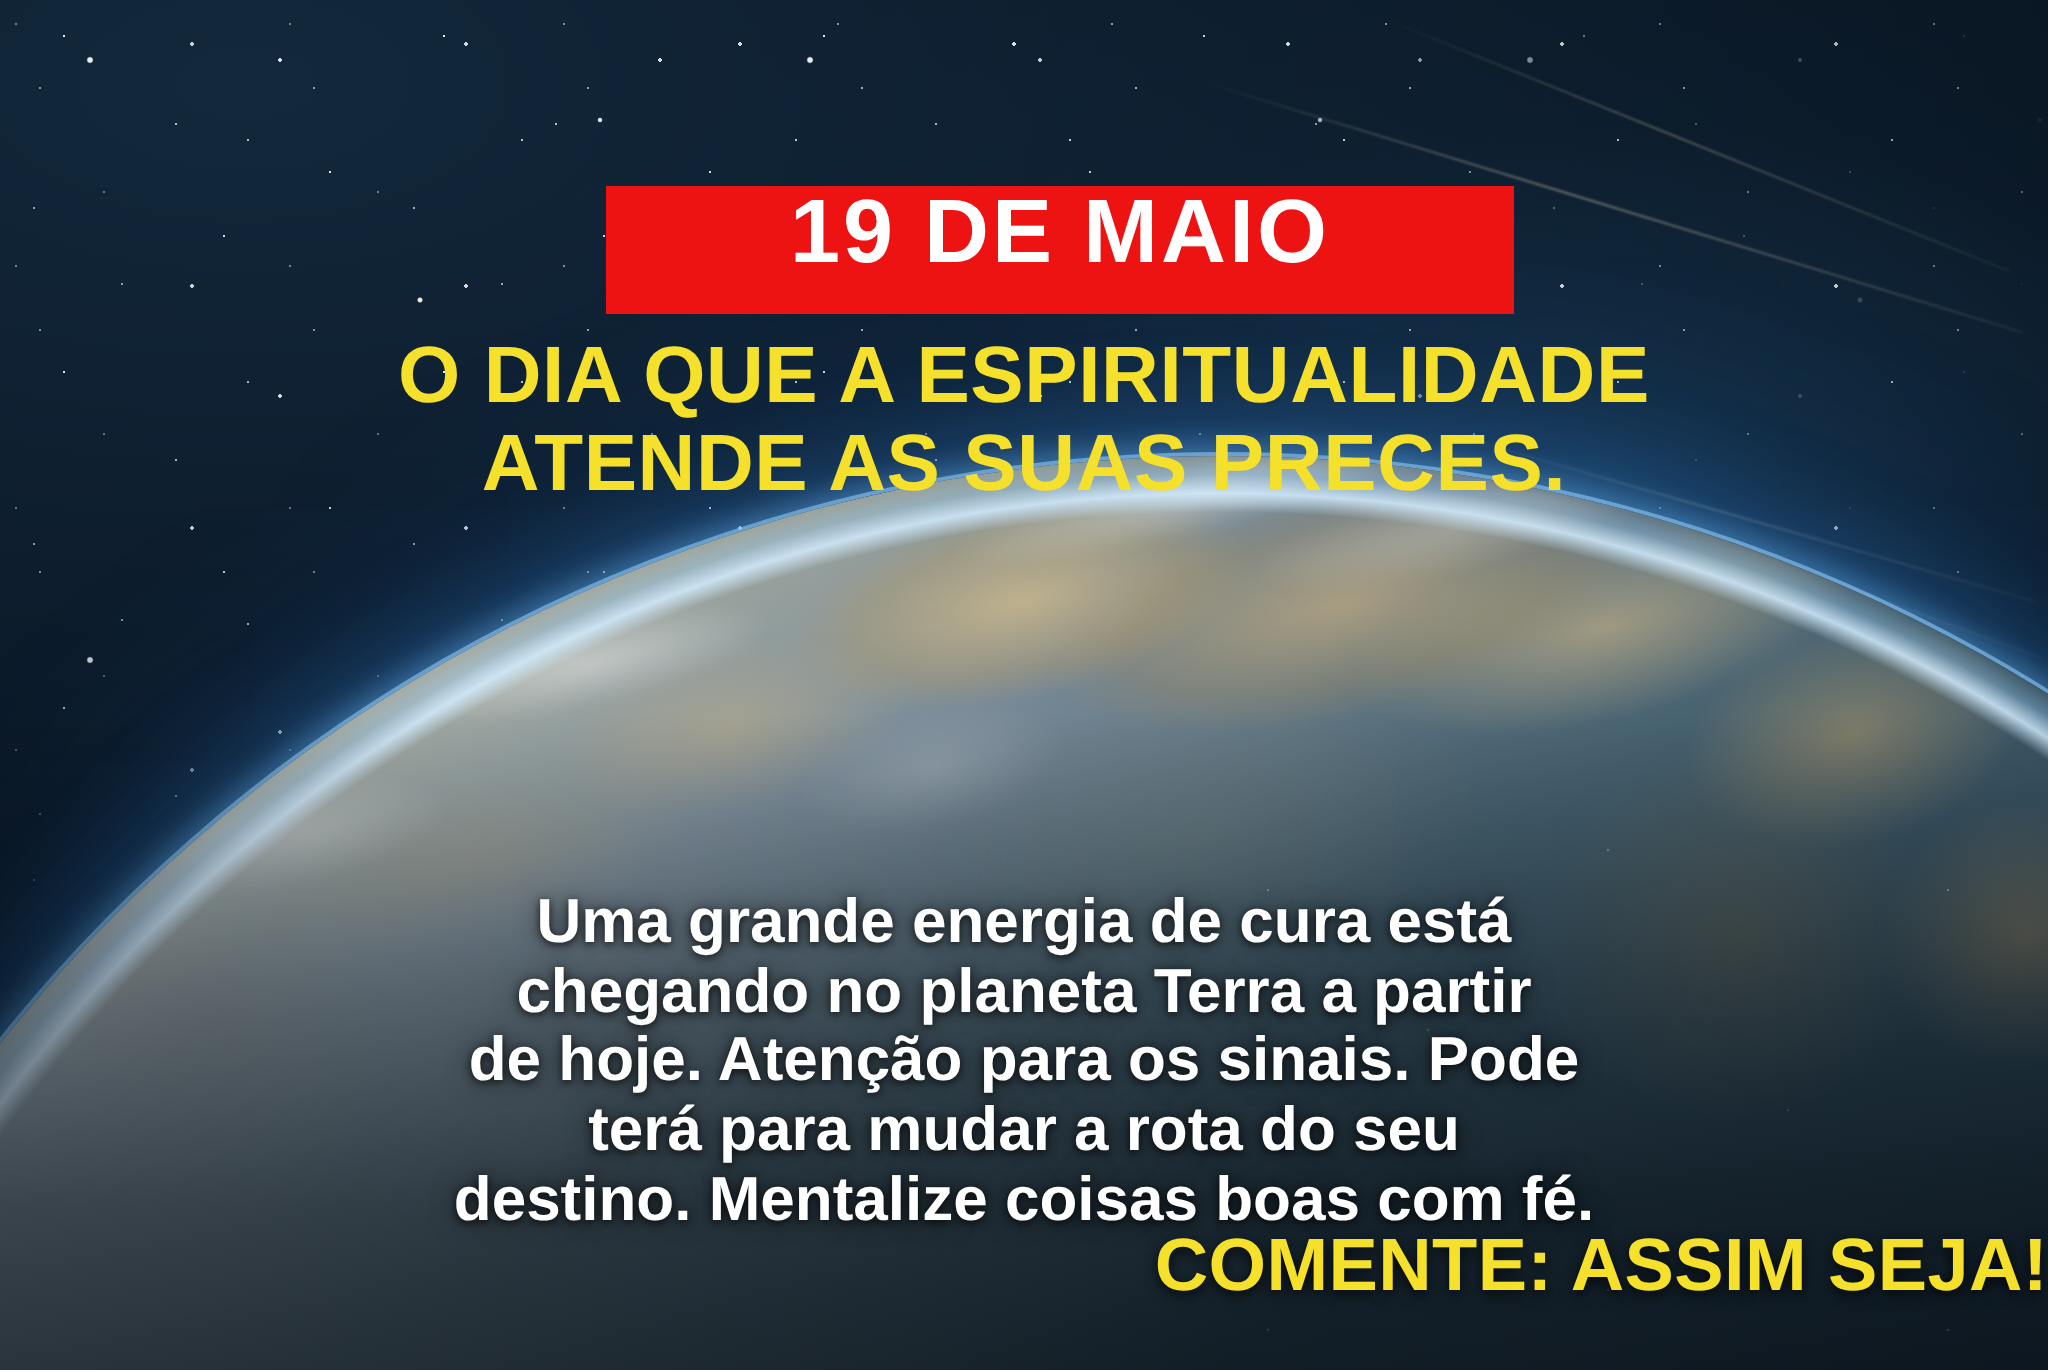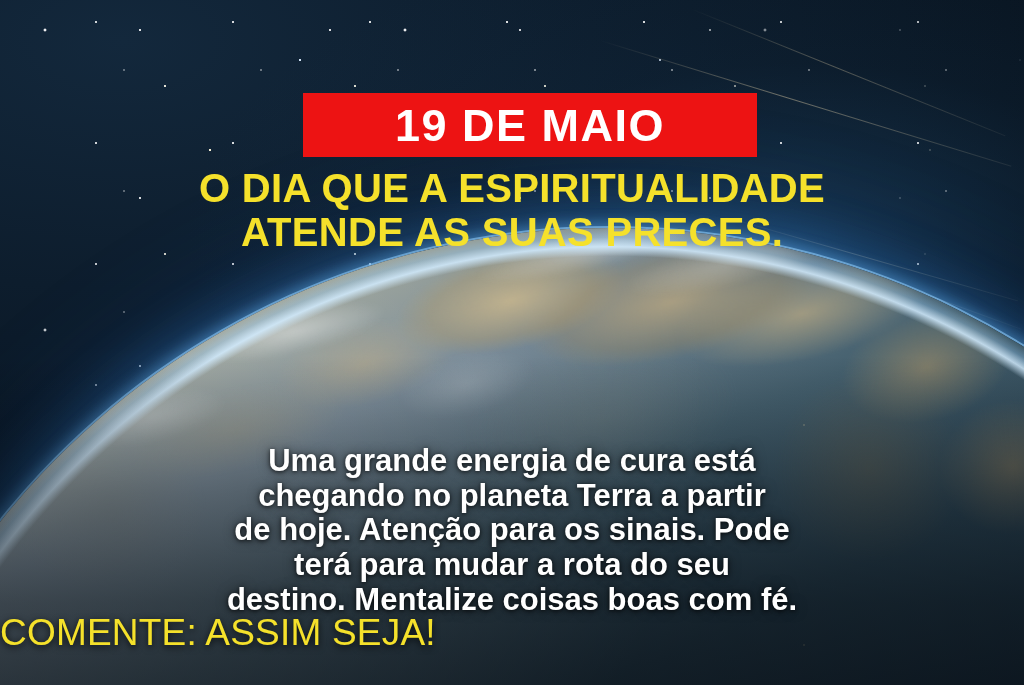--- a/index.html
+++ b/index.html
@@ -179,7 +179,7 @@
     position:absolute;
     left:303px;top:93px;
     width:454px;height:64px;
-    display:flex;align-items:center;justify-content:center;
+    display:flex;align-items:flex-start;justify-content:center;
   }
   .date-banner-text{
     color:#ffffff;

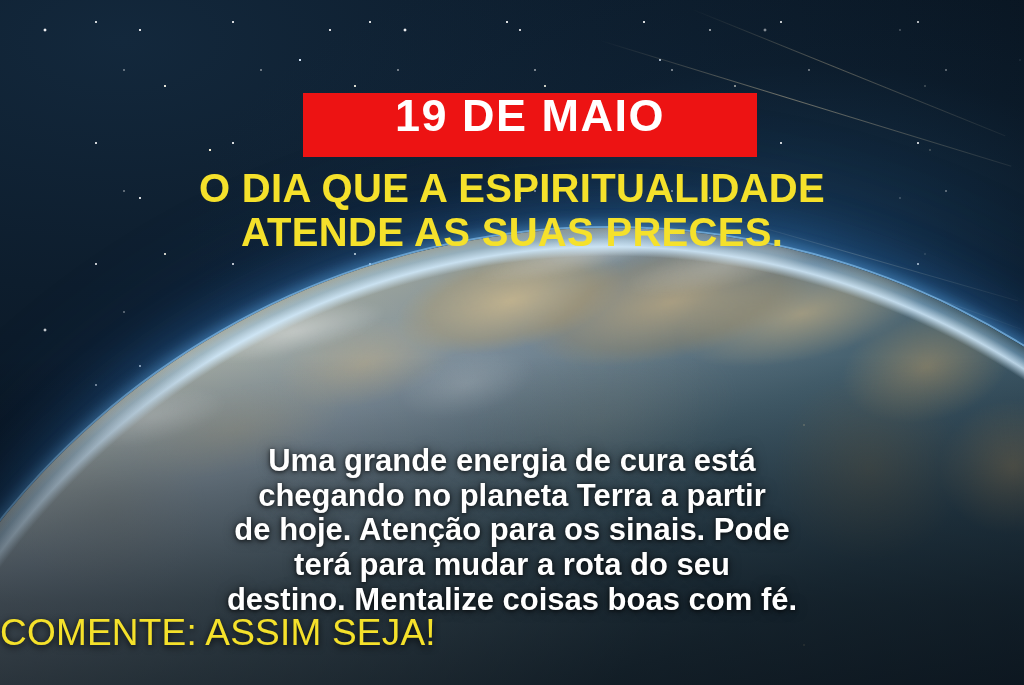--- a/index.html
+++ b/index.html
@@ -217,9 +217,9 @@
   .cta{
     position:absolute;
     left:0;right:0;top:612px;
-    text-align:left;
+    text-align:right;
     font-size:37px;
-    font-weight:normal;
+    font-weight:bold;
     letter-spacing:.2px;
     white-space:nowrap;
     text-shadow:0 2px 7px rgba(0,0,0,.8);

